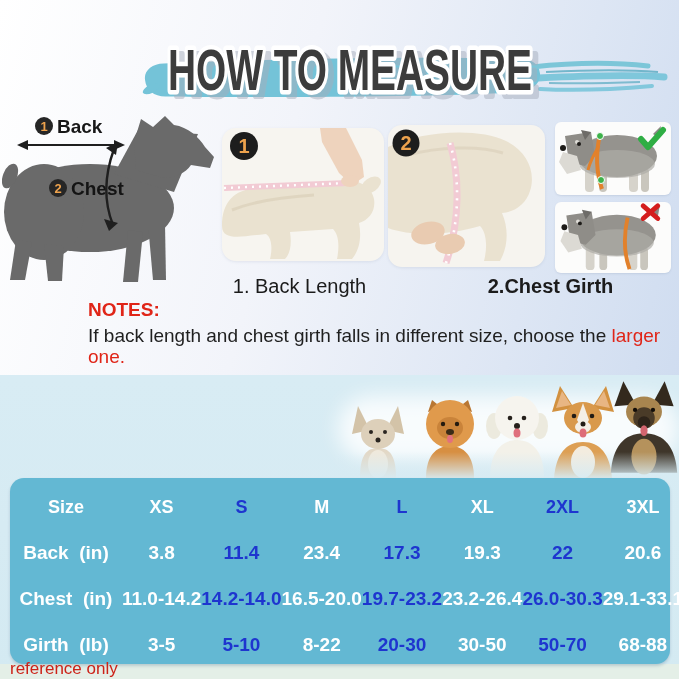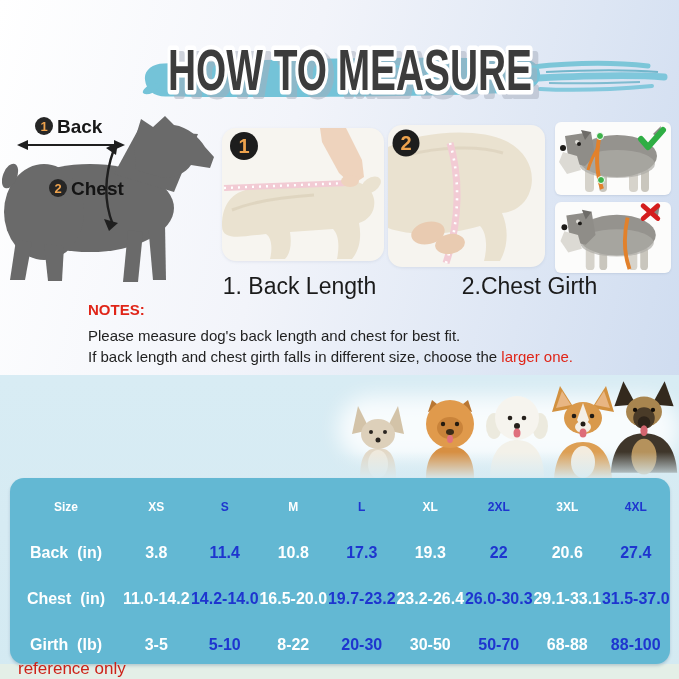--- a/index.html
+++ b/index.html
@@ -16,7 +16,7 @@
   .bottom-strip{left:0;top:664px;width:679px;height:15px;background:#e4efe7;}
   .photo-card{border-radius:14px;background:#f7f5f0;box-shadow:0 1px 3px rgba(90,110,140,.12);overflow:hidden;}
   .fit-card{border-radius:6px;background:#fcfcfb;box-shadow:0 1px 2px rgba(90,110,140,.15);overflow:hidden;}
-  .caption{color:#1b1b1b;font-size:23px;line-height:22px;text-align:center;}
+  .caption{color:#1b1b1b;font-size:20px;line-height:22px;text-align:center;}
   .notes{color:#1f1f1f;font-size:15px;line-height:21.5px;}
   .notes-heading{color:#e02518;font-weight:bold;margin-bottom:4px;}
   .red{color:#e02518;}

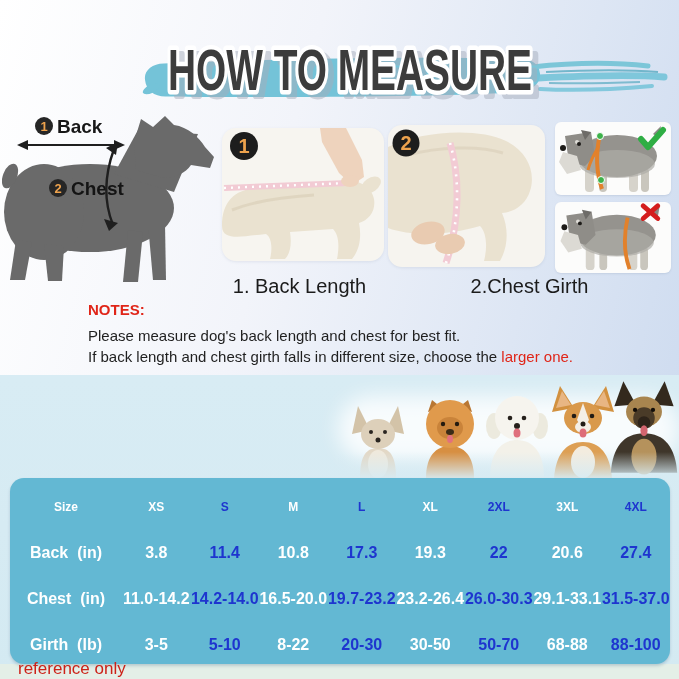--- a/index.html
+++ b/index.html
@@ -195,7 +195,7 @@
   <div class="abs caption" style="left:197px;top:275px;width:205px;">
     <div>1. Back Length</div>
   </div>
-  <div class="abs caption" style="left:422px;top:275px;width:215px;">
+  <div class="abs caption" style="left:443px;top:275px;width:215px;font-weight:bold;">
     <div>2.Chest Girth</div>
   </div>
 

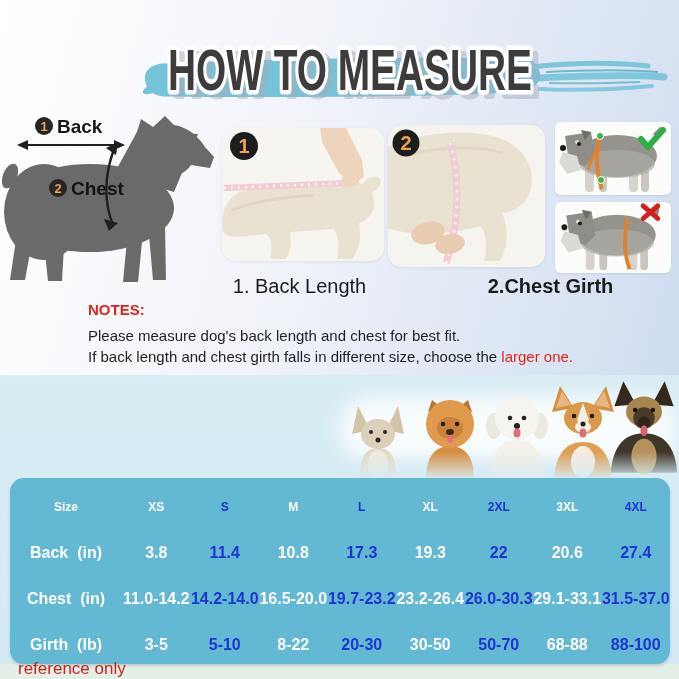--- a/index.html
+++ b/index.html
@@ -17,7 +17,7 @@
   .photo-card{border-radius:14px;background:#f7f5f0;box-shadow:0 1px 3px rgba(90,110,140,.12);overflow:hidden;}
   .fit-card{border-radius:6px;background:#fcfcfb;box-shadow:0 1px 2px rgba(90,110,140,.15);overflow:hidden;}
   .caption{color:#1b1b1b;font-size:20px;line-height:22px;text-align:center;}
-  .notes{color:#1f1f1f;font-size:15px;line-height:21.5px;}
+  .notes{color:#1f1f1f;font-size:19px;line-height:21.5px;}
   .notes-heading{color:#e02518;font-weight:bold;margin-bottom:4px;}
   .red{color:#e02518;}
   .dog-glow{left:338px;top:396px;width:341px;height:66px;background:rgba(255,255,255,.82);

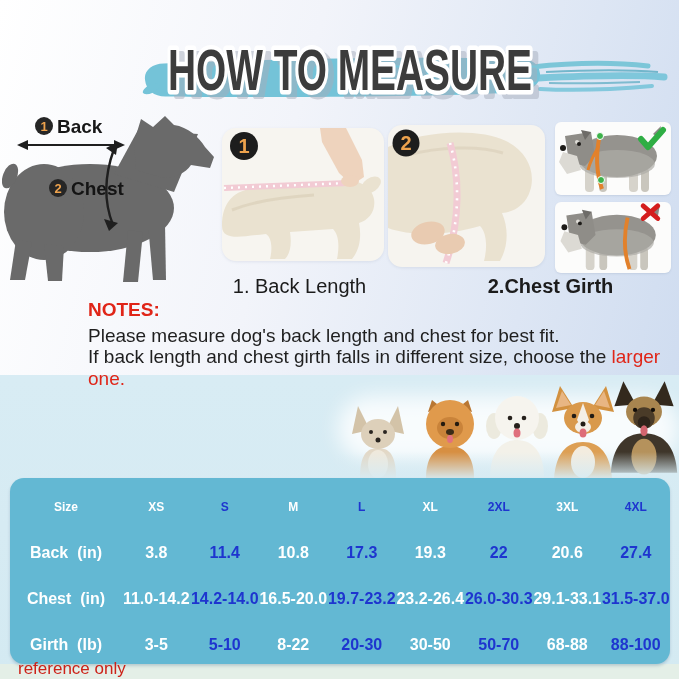--- a/index.html
+++ b/index.html
@@ -201,7 +201,6 @@
 
   <div class="abs notes" style="left:88px;top:299px;width:580px;">
     <div class="notes-heading">NOTES:</div>
-    <div>Please measure dog's back length and chest for best fit.</div>
     <div><span>If back length and chest girth falls in different size, choose the </span><span class="red">larger one.</span></div>
   </div>
 

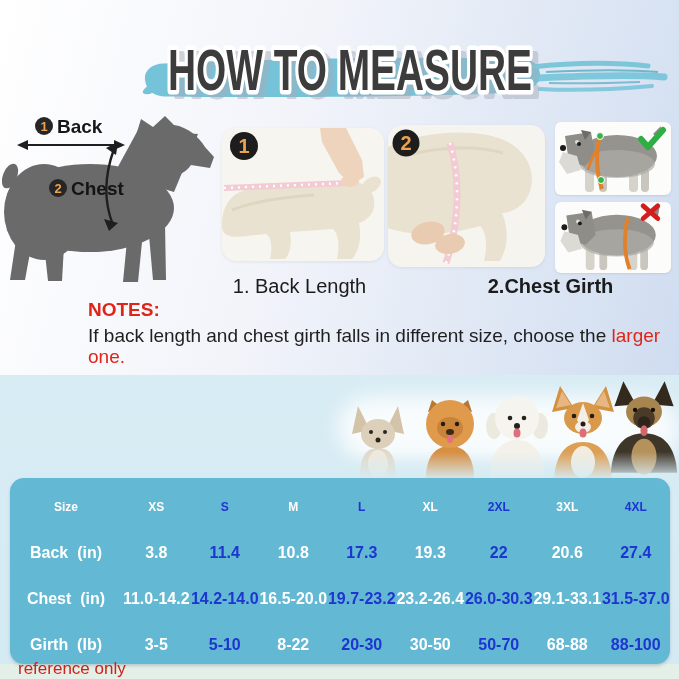--- a/index.html
+++ b/index.html
@@ -32,7 +32,7 @@
   .size-table .cell{
     text-align:center;font-weight:bold;font-size:16px;color:#ffffff;white-space:pre;
   }
-  .size-table .cell.hdr{font-size:12px;}
+  .size-table .cell.hdr{font-size:18px;}
   
   .size-table .cell:nth-child(9n+3),
   .size-table .cell:nth-child(9n+5),

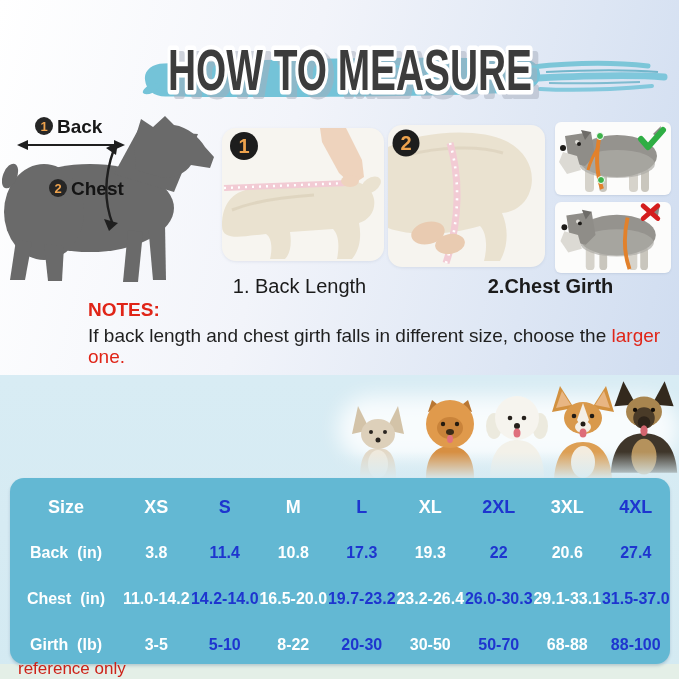--- a/index.html
+++ b/index.html
@@ -30,7 +30,7 @@
     padding-top:6px;align-items:center;box-shadow:0 2px 3px rgba(60,100,130,.25);
   }
   .size-table .cell{
-    text-align:center;font-weight:bold;font-size:16px;color:#ffffff;white-space:pre;
+    text-align:center;font-weight:bold;font-size:19px;color:#ffffff;white-space:pre;
   }
   .size-table .cell.hdr{font-size:18px;}
   

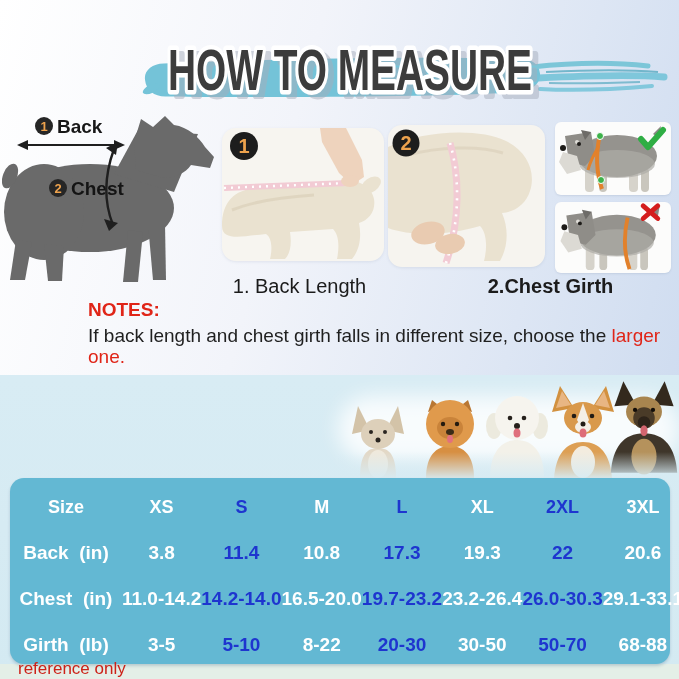--- a/index.html
+++ b/index.html
@@ -285,7 +285,7 @@
     <div class="cell">Back  (in)</div>
     <div class="cell">3.8</div>
     <div class="cell">11.4</div>
-    <div class="cell">10.8</div>
+    <div class="cell">23.4</div>
     <div class="cell">17.3</div>
     <div class="cell">19.3</div>
     <div class="cell">22</div>

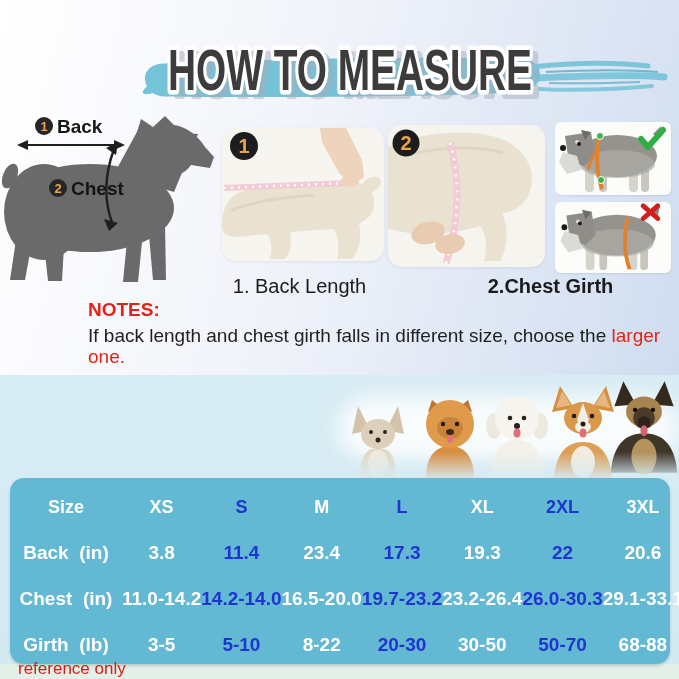--- a/index.html
+++ b/index.html
@@ -38,7 +38,7 @@
   .size-table .cell:nth-child(9n+5),
   .size-table .cell:nth-child(9n+7),
   .size-table .cell:nth-child(9n+9){color:#1e35cf;}
-  .footnote{left:10px;top:659px;font-size:17px;color:#cc2218;z-index:5;margin-left:8px;}
+  .footnote{left:10px;top:659px;font-size:17px;color:#cc2218;z-index:5;}
   svg text{font-family:"Liberation Sans", sans-serif;}
 </style>
 </head>

